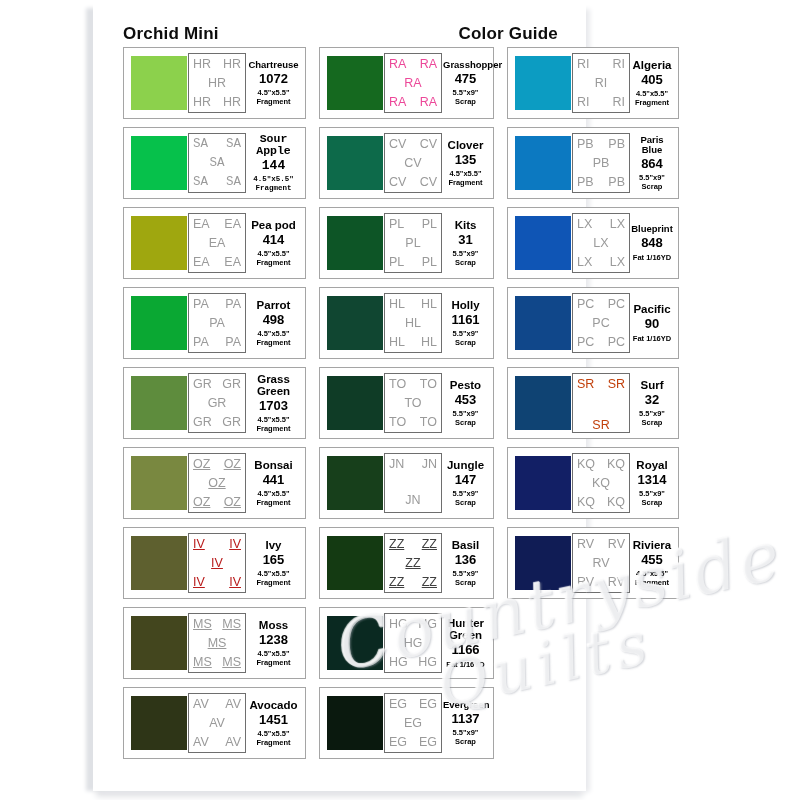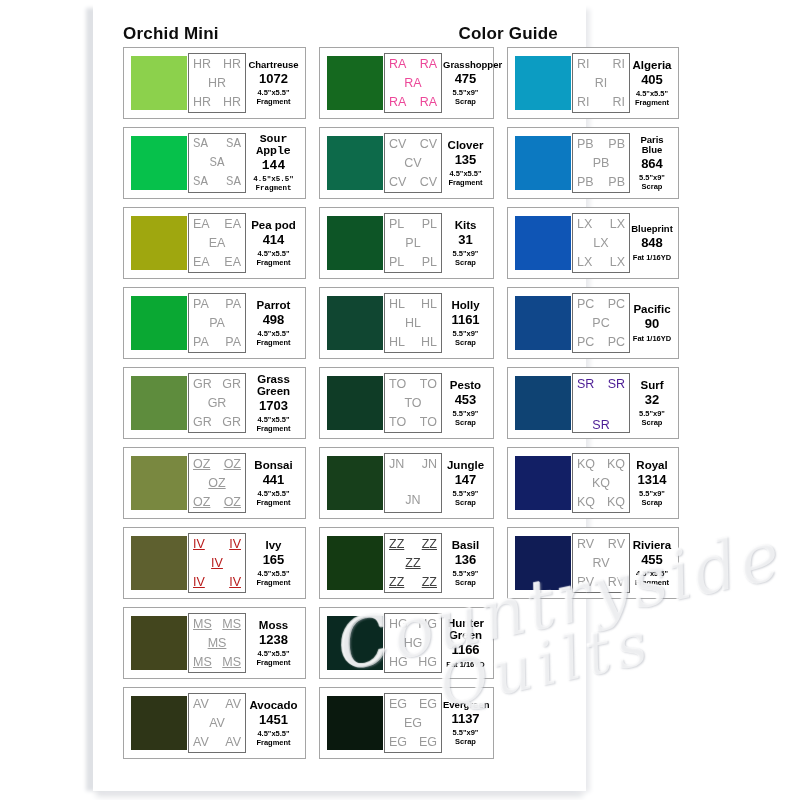--- a/index.html
+++ b/index.html
@@ -353,7 +353,7 @@
         </div>
         <div class="card" style="border-color: rgb(165, 165, 165);">
           <div class="swatch" style="background: rgb(15, 67, 115);"></div>
-          <div class="codebox" style="border-color: rgb(110, 110, 110); color: #4c1d95; gap: 28px;">
+          <div class="codebox" style="border-color: rgb(110, 110, 110); color: #c2410c; gap: 28px;">
             <div class="crow">
               <span class="code">SR</span>
               <span class="code">SR</span>

